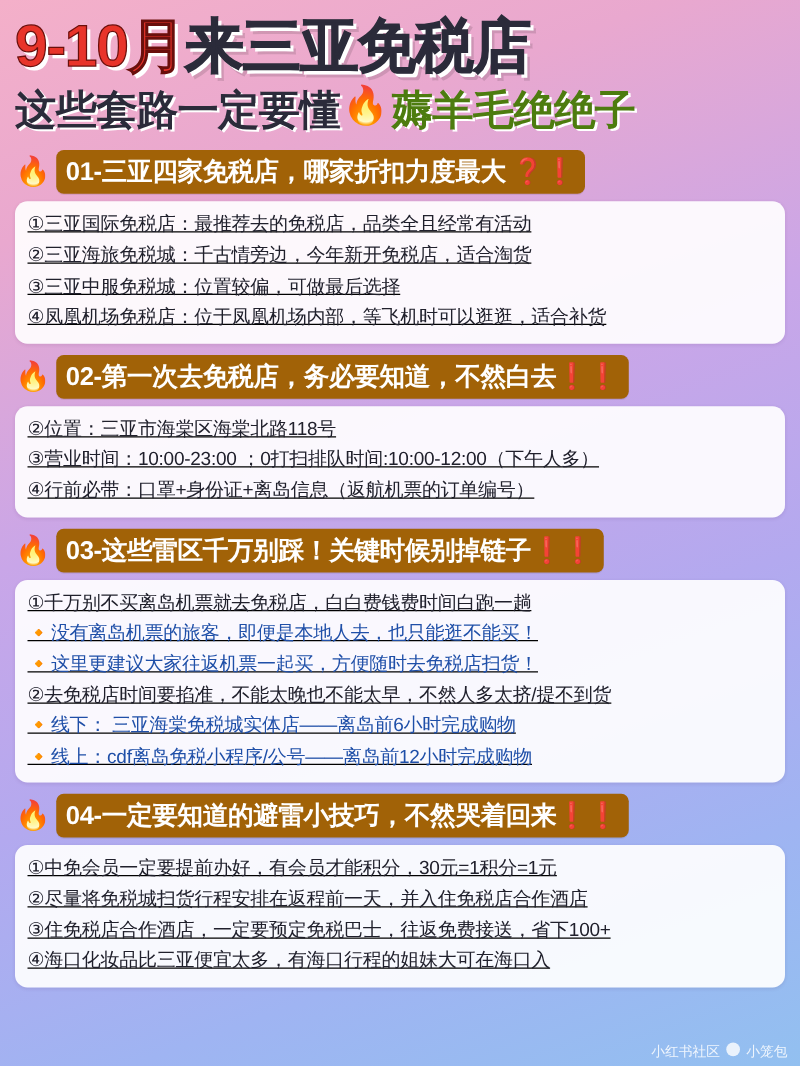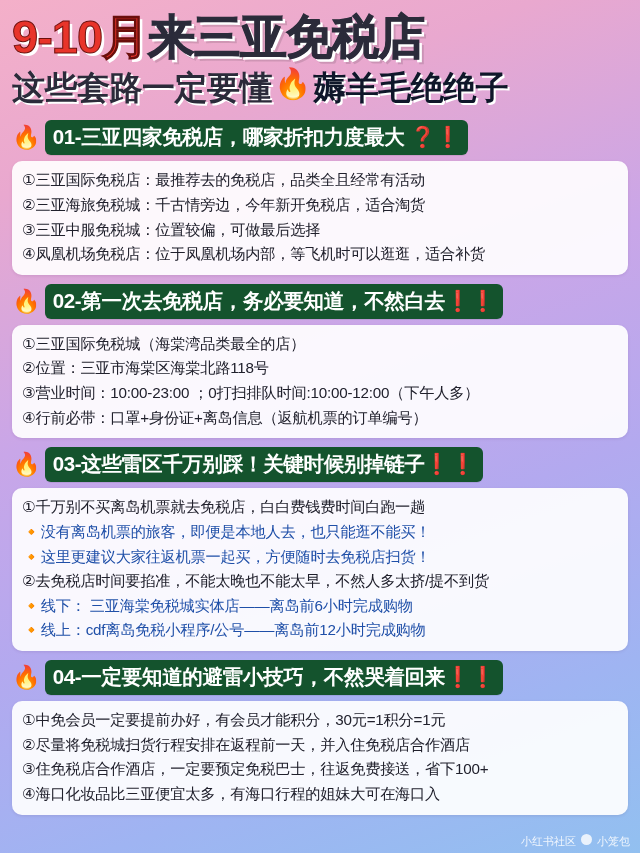--- a/index.html
+++ b/index.html
@@ -27,7 +27,7 @@
     text-shadow:2px 2px 0 #ffffff;
     letter-spacing:-0.5px;
   }
-  .title2.red{color:#0f172a;text-shadow:2px 2px 0 #ffffff;}
+  .title2.red{color:#4d7c0f;text-shadow:2px 2px 0 #ffffff;}
   .fire-big{font-size:30px;margin:0 2px;}
 
   

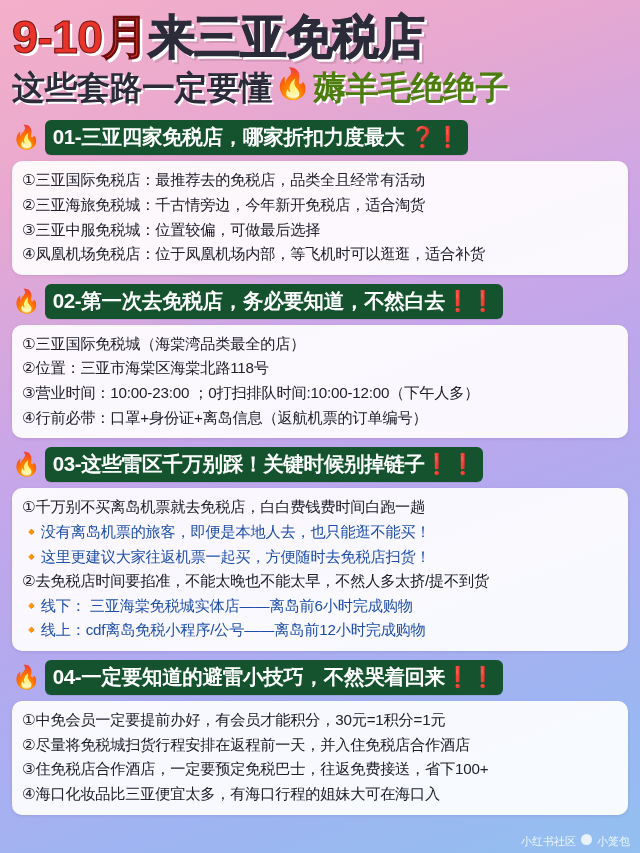--- a/index.html
+++ b/index.html
@@ -36,7 +36,7 @@
   .sec-fire{font-size:23px;line-height:1;}
   .sec-title{
     font-size:20.5px;font-weight:bold;color:#ffffff;
-    background:#14532d;
+    background:#a16207;
     border-radius:6px;
     padding:3px 8px 4px 8px;
     letter-spacing:-0.3px;

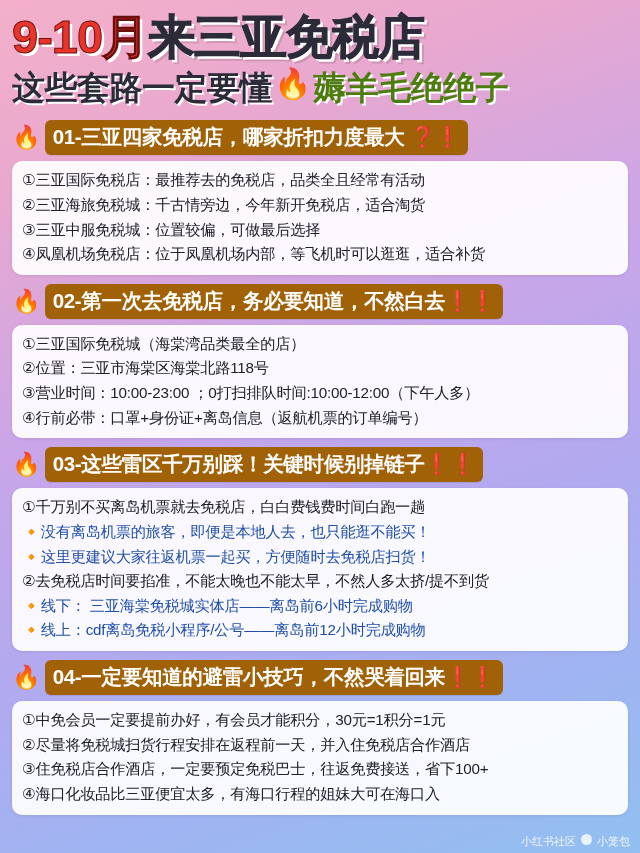--- a/index.html
+++ b/index.html
@@ -49,6 +49,7 @@
     border-radius:10px;
     padding:7px 2px 8px 10px;
     box-shadow:0 1px 3px rgba(80,40,90,0.12);
+    text-decoration:underline;
   }
   .line{
     font-size:15.2px;line-height:1.62;color:#20202c;white-space:nowrap;

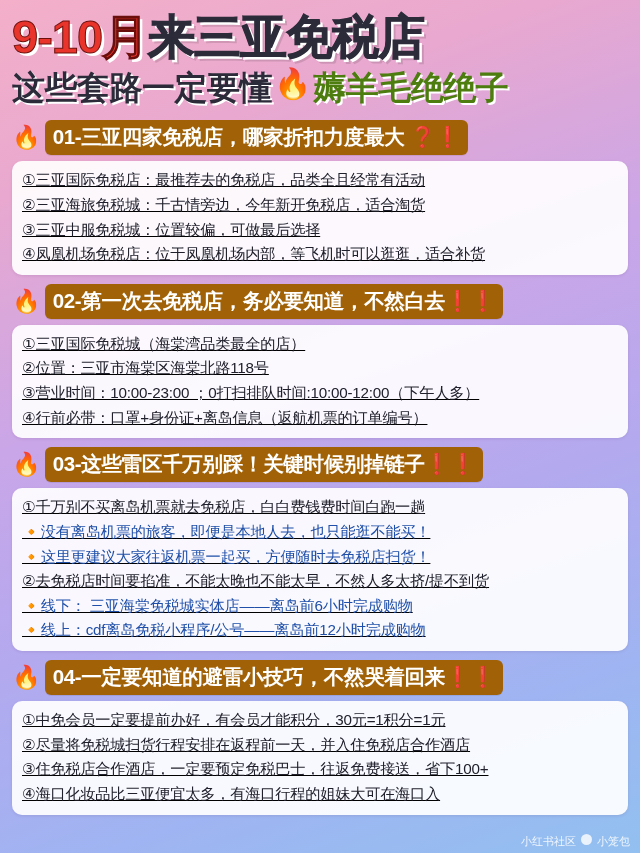--- a/index.html
+++ b/index.html
@@ -101,7 +101,6 @@
       <span class="sec-title">02-第一次去免税店，务必要知道，不然白去❗❗</span>
     </div>
     <div class="card">
-      <div class="line">①三亚国际免税城（海棠湾品类最全的店）</div>
       <div class="line">②位置：三亚市海棠区海棠北路118号</div>
       <div class="line">③营业时间：10:00-23:00 ；0打扫排队时间:10:00-12:00（下午人多）</div>
       <div class="line">④行前必带：口罩+身份证+离岛信息（返航机票的订单编号）</div>

